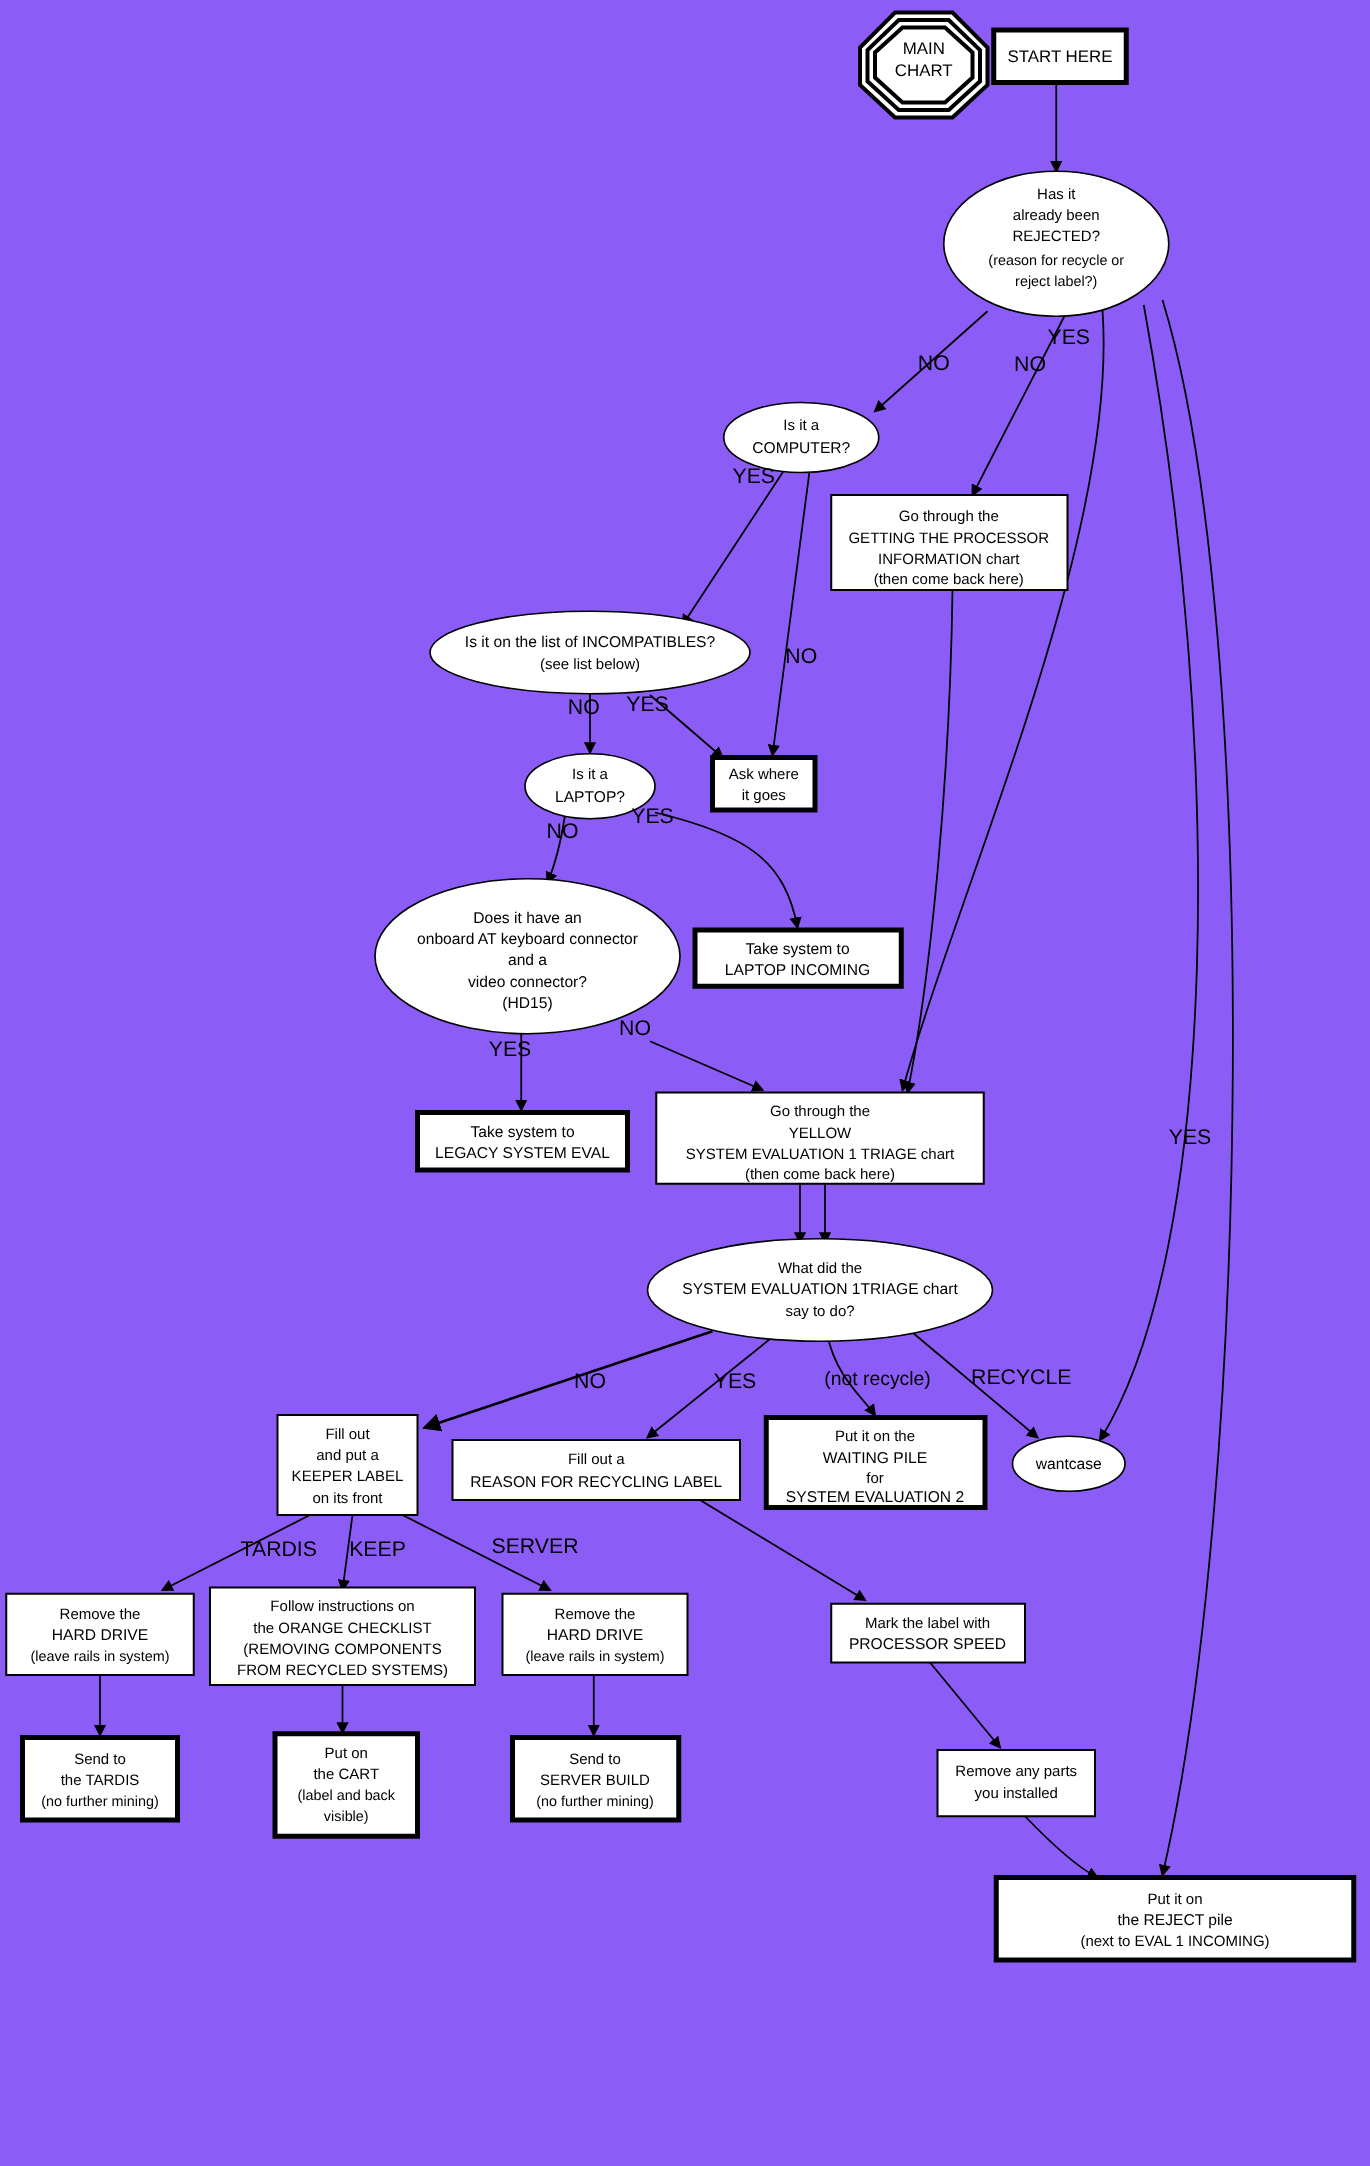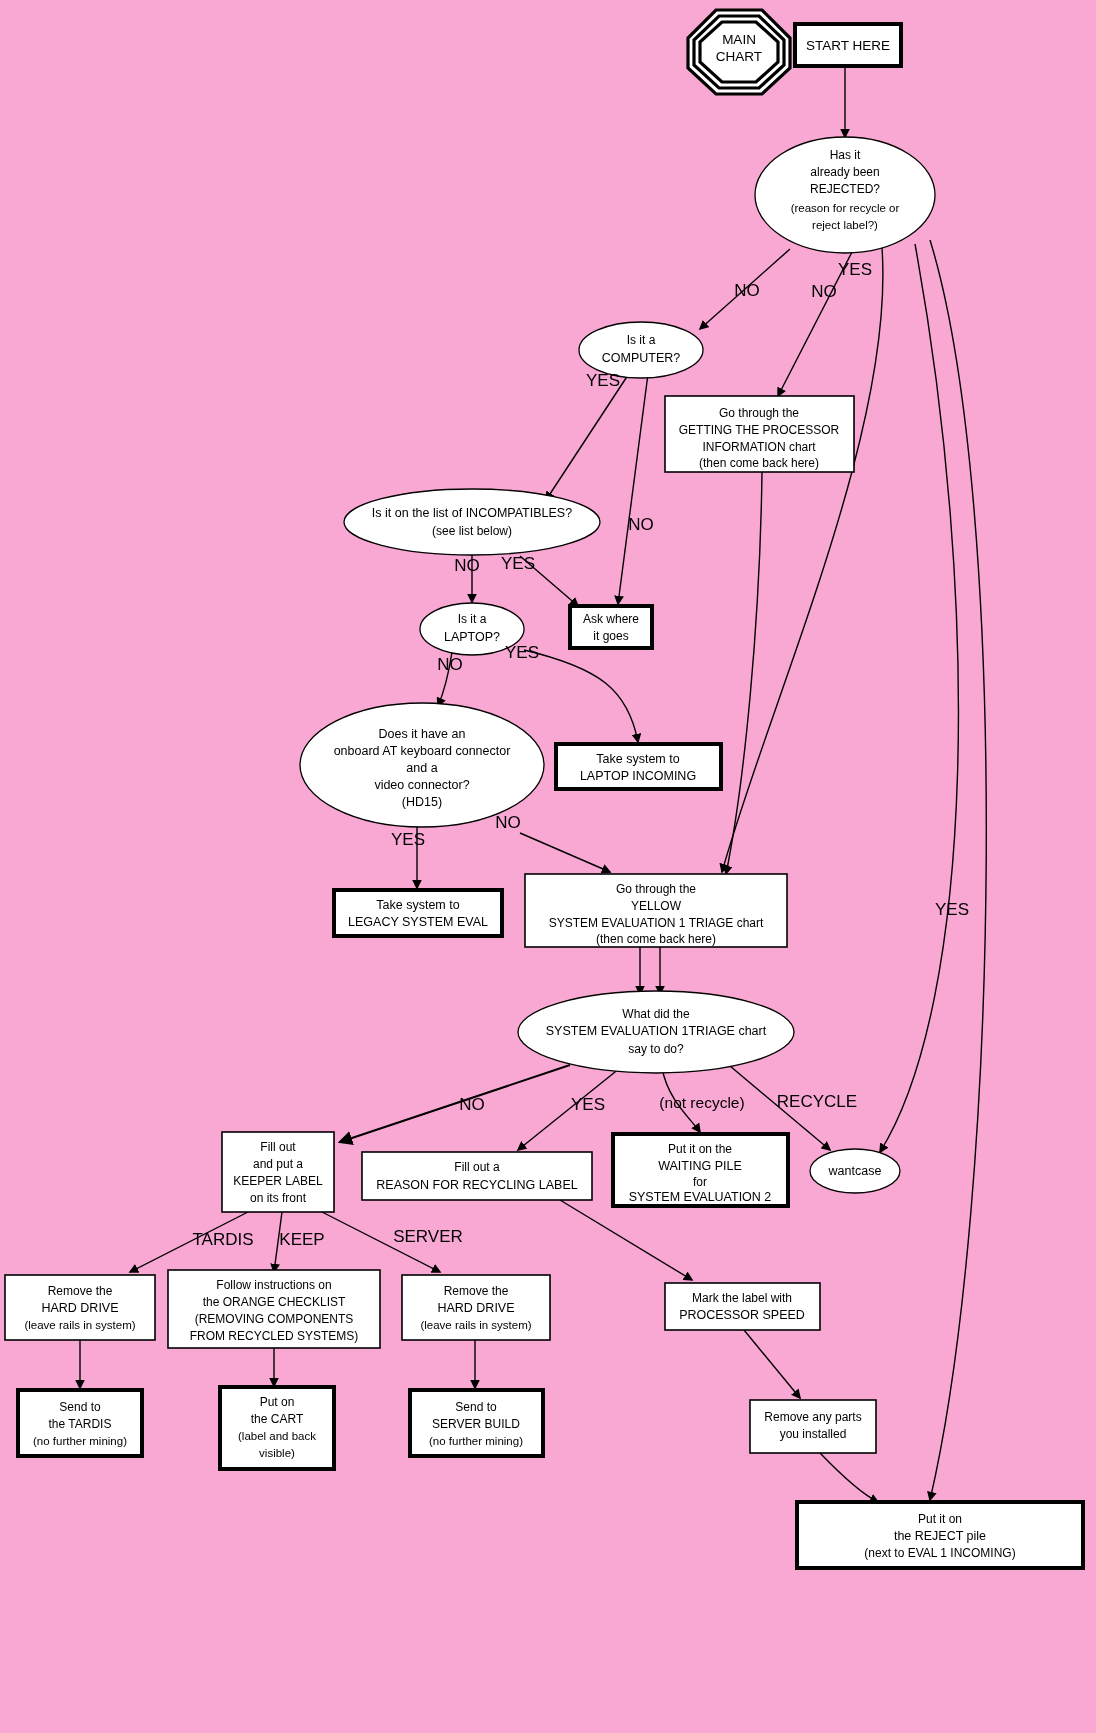--- a/index.html
+++ b/index.html
@@ -11,7 +11,7 @@
     position: relative;
     width: 1096px;
     height: 1733px;
-    background: #f9a8d4;
+    background: #8b5cf6;
     font-family: "Liberation Sans", sans-serif;
   }
   svg#flow {

